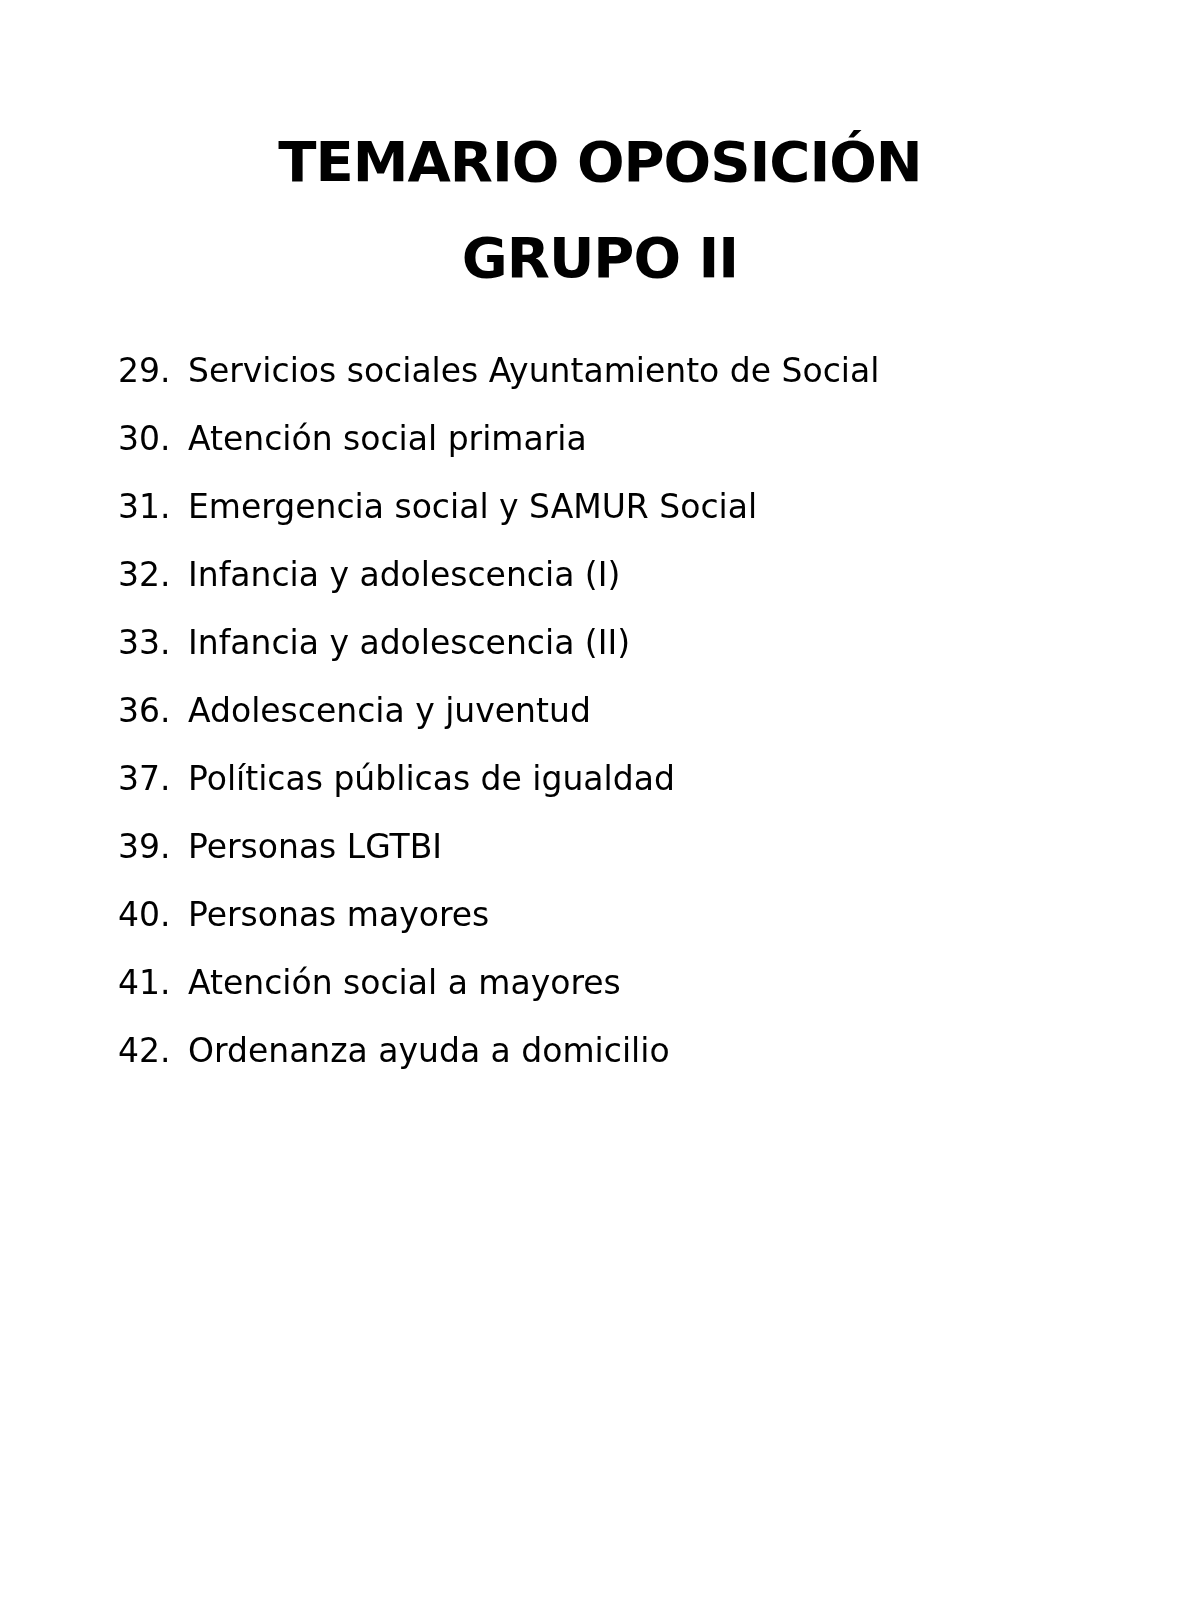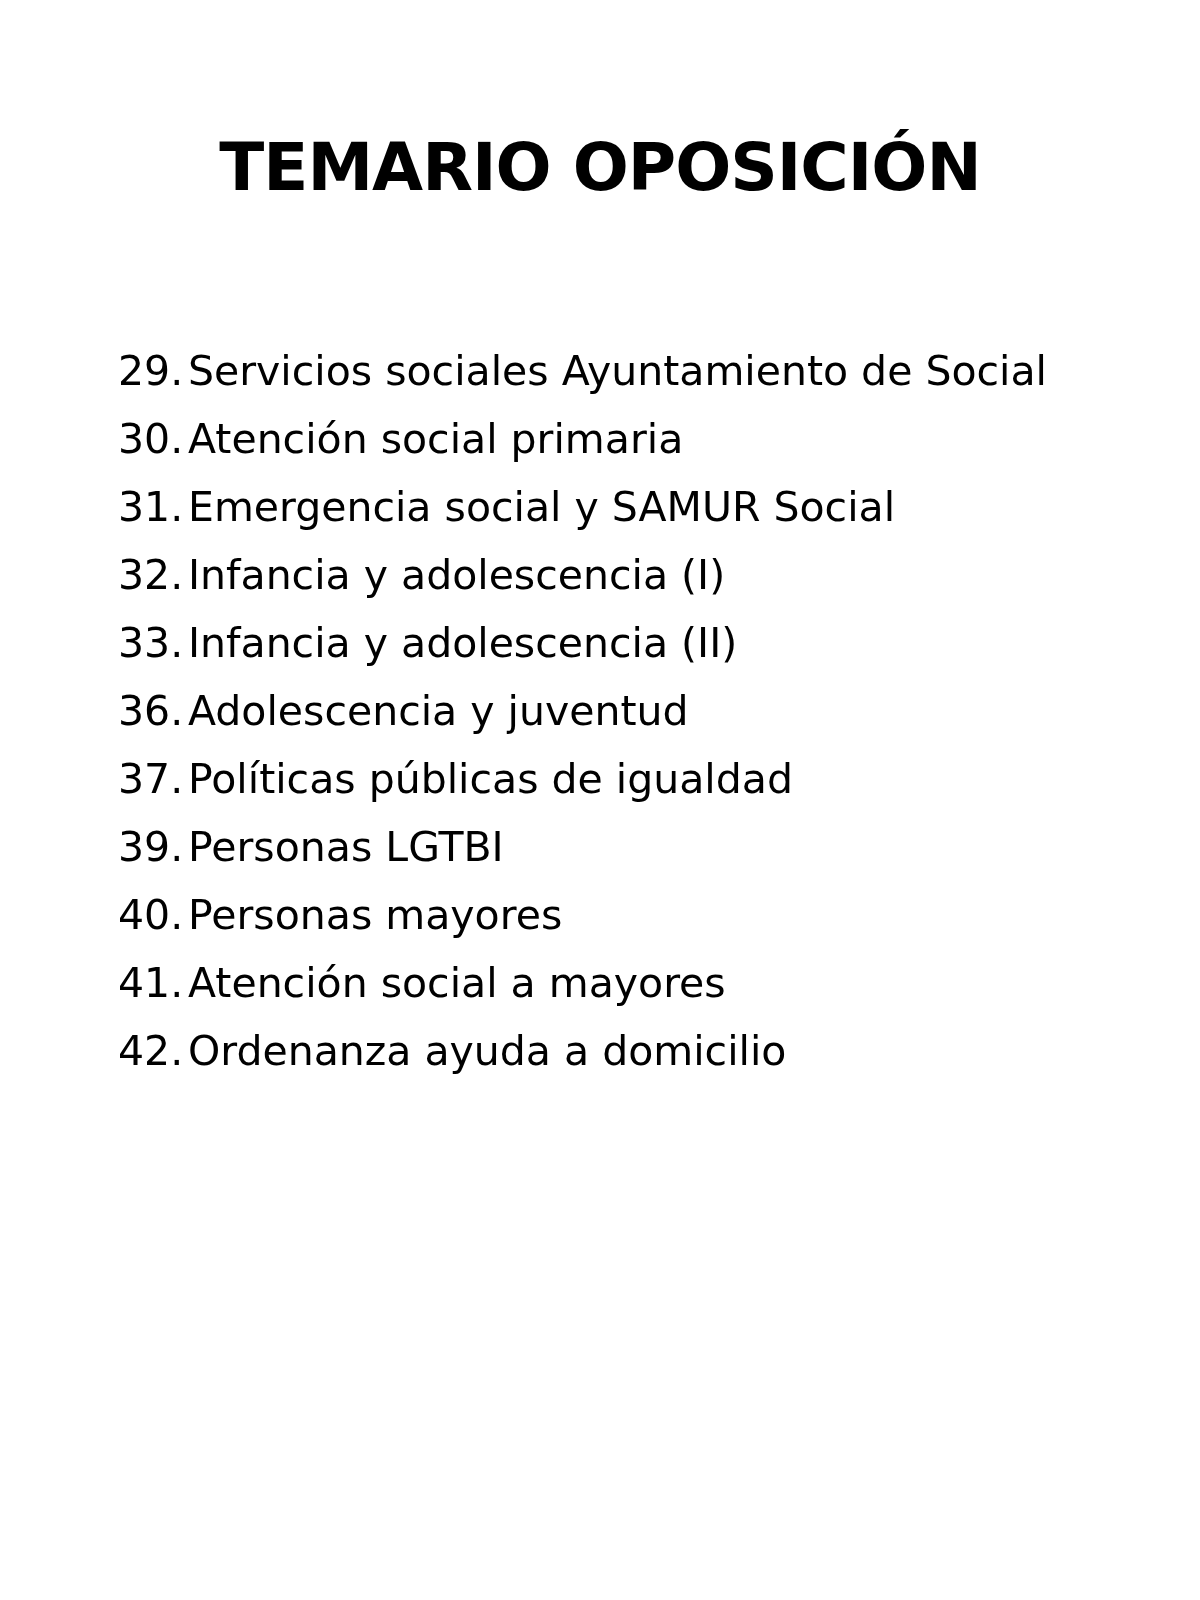--- a/index.html
+++ b/index.html
@@ -23,7 +23,7 @@
     left: 0;
     width: 1200px;
     text-align: center;
-    font-size: 66px;
+    font-size: 56px;
     line-height: 96px;
     font-weight: bold;
     letter-spacing: -1px;

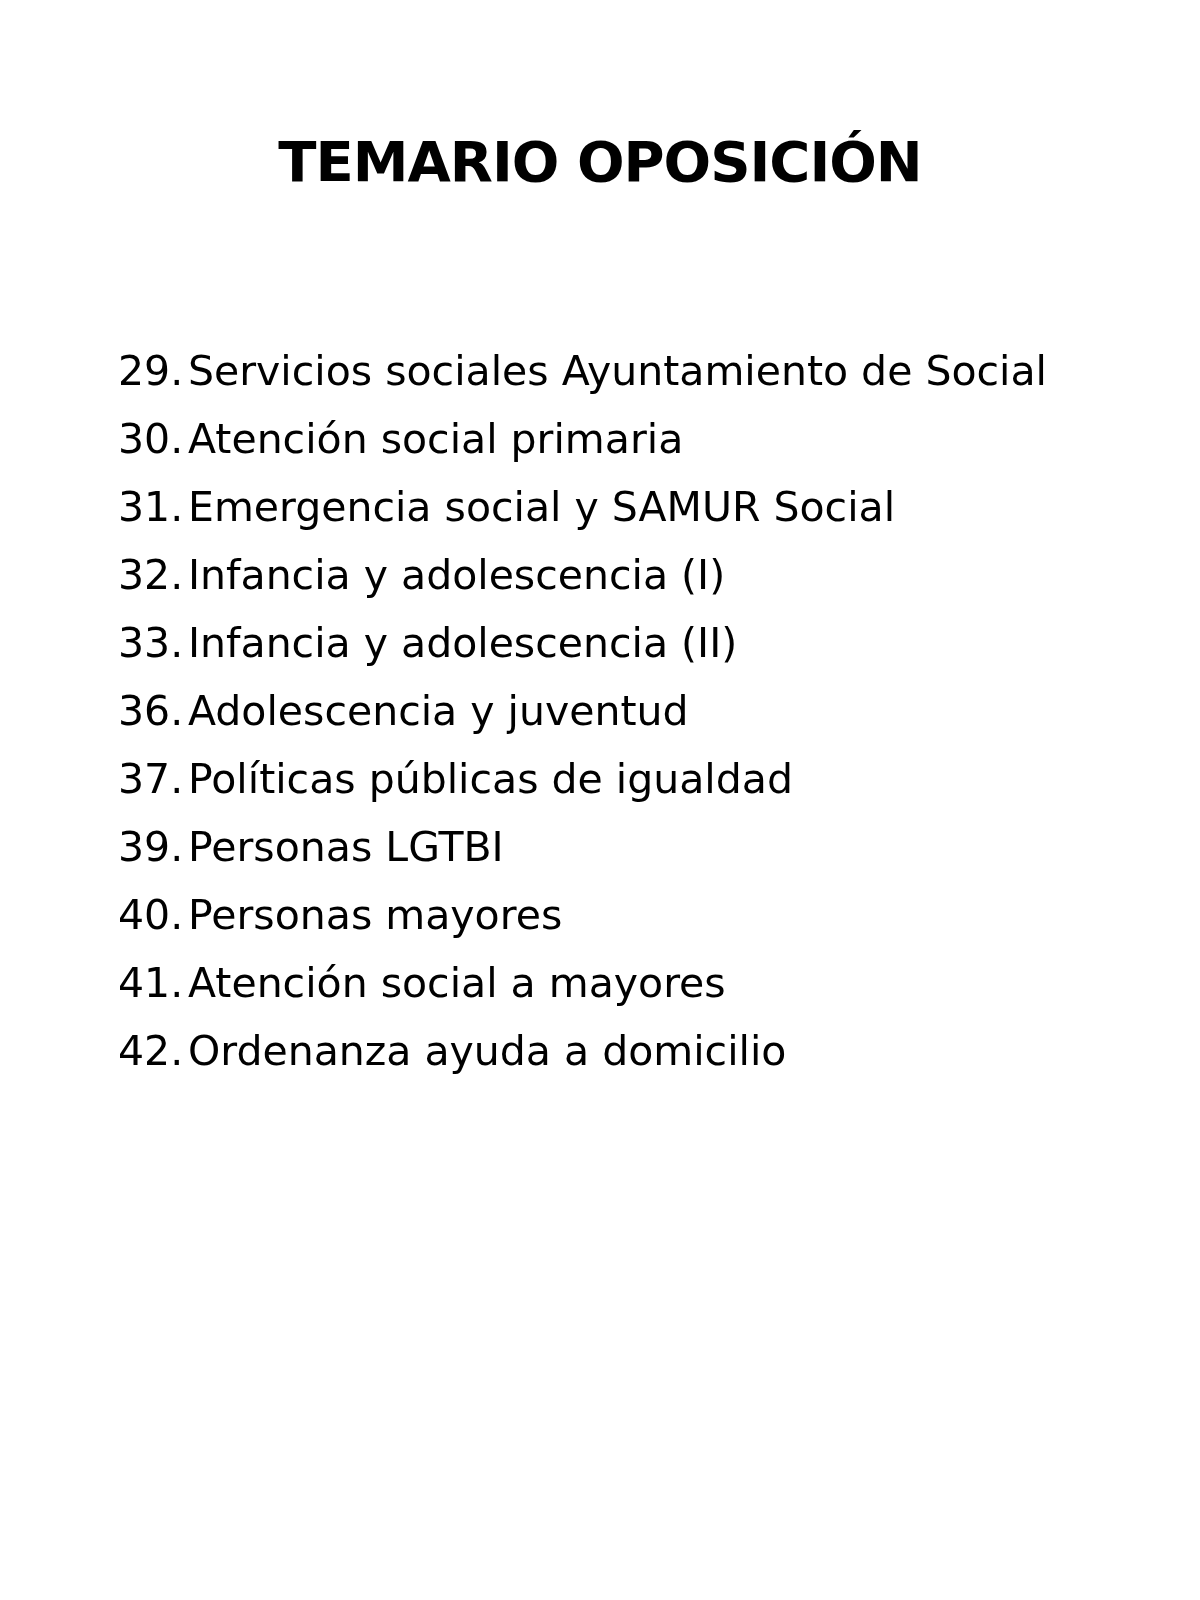--- a/index.html
+++ b/index.html
@@ -62,6 +62,7 @@
 
   <h1 class="doc-title">
     <span class="title-line">TEMARIO OPOSICIÓN</span>
+    <span class="title-line">GRUPO II</span>
   </h1>
 
   <div class="topic-list">

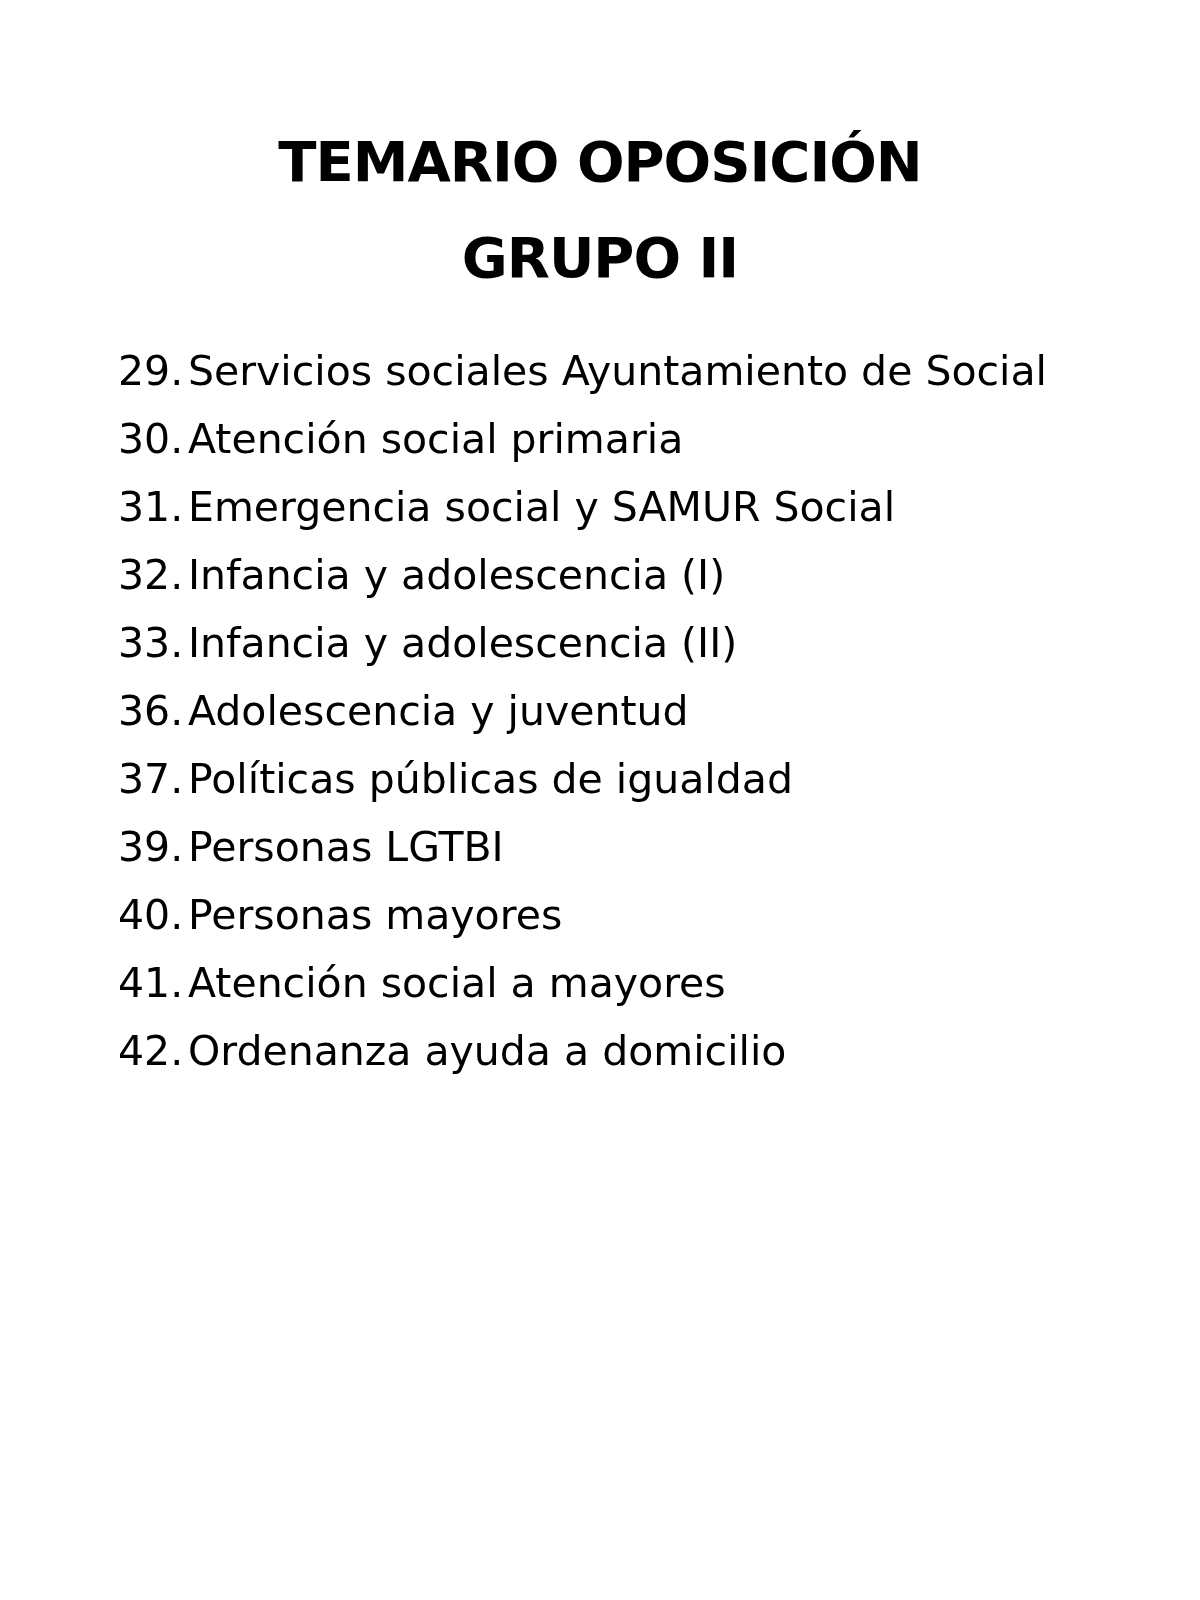--- a/index.html
+++ b/index.html
@@ -42,7 +42,7 @@
     display: flex;
     align-items: center;
     height: 68px;
-    font-size: 41px;
+    font-size: 33px;
     line-height: 68px;
     color: #000000;
     white-space: nowrap;

